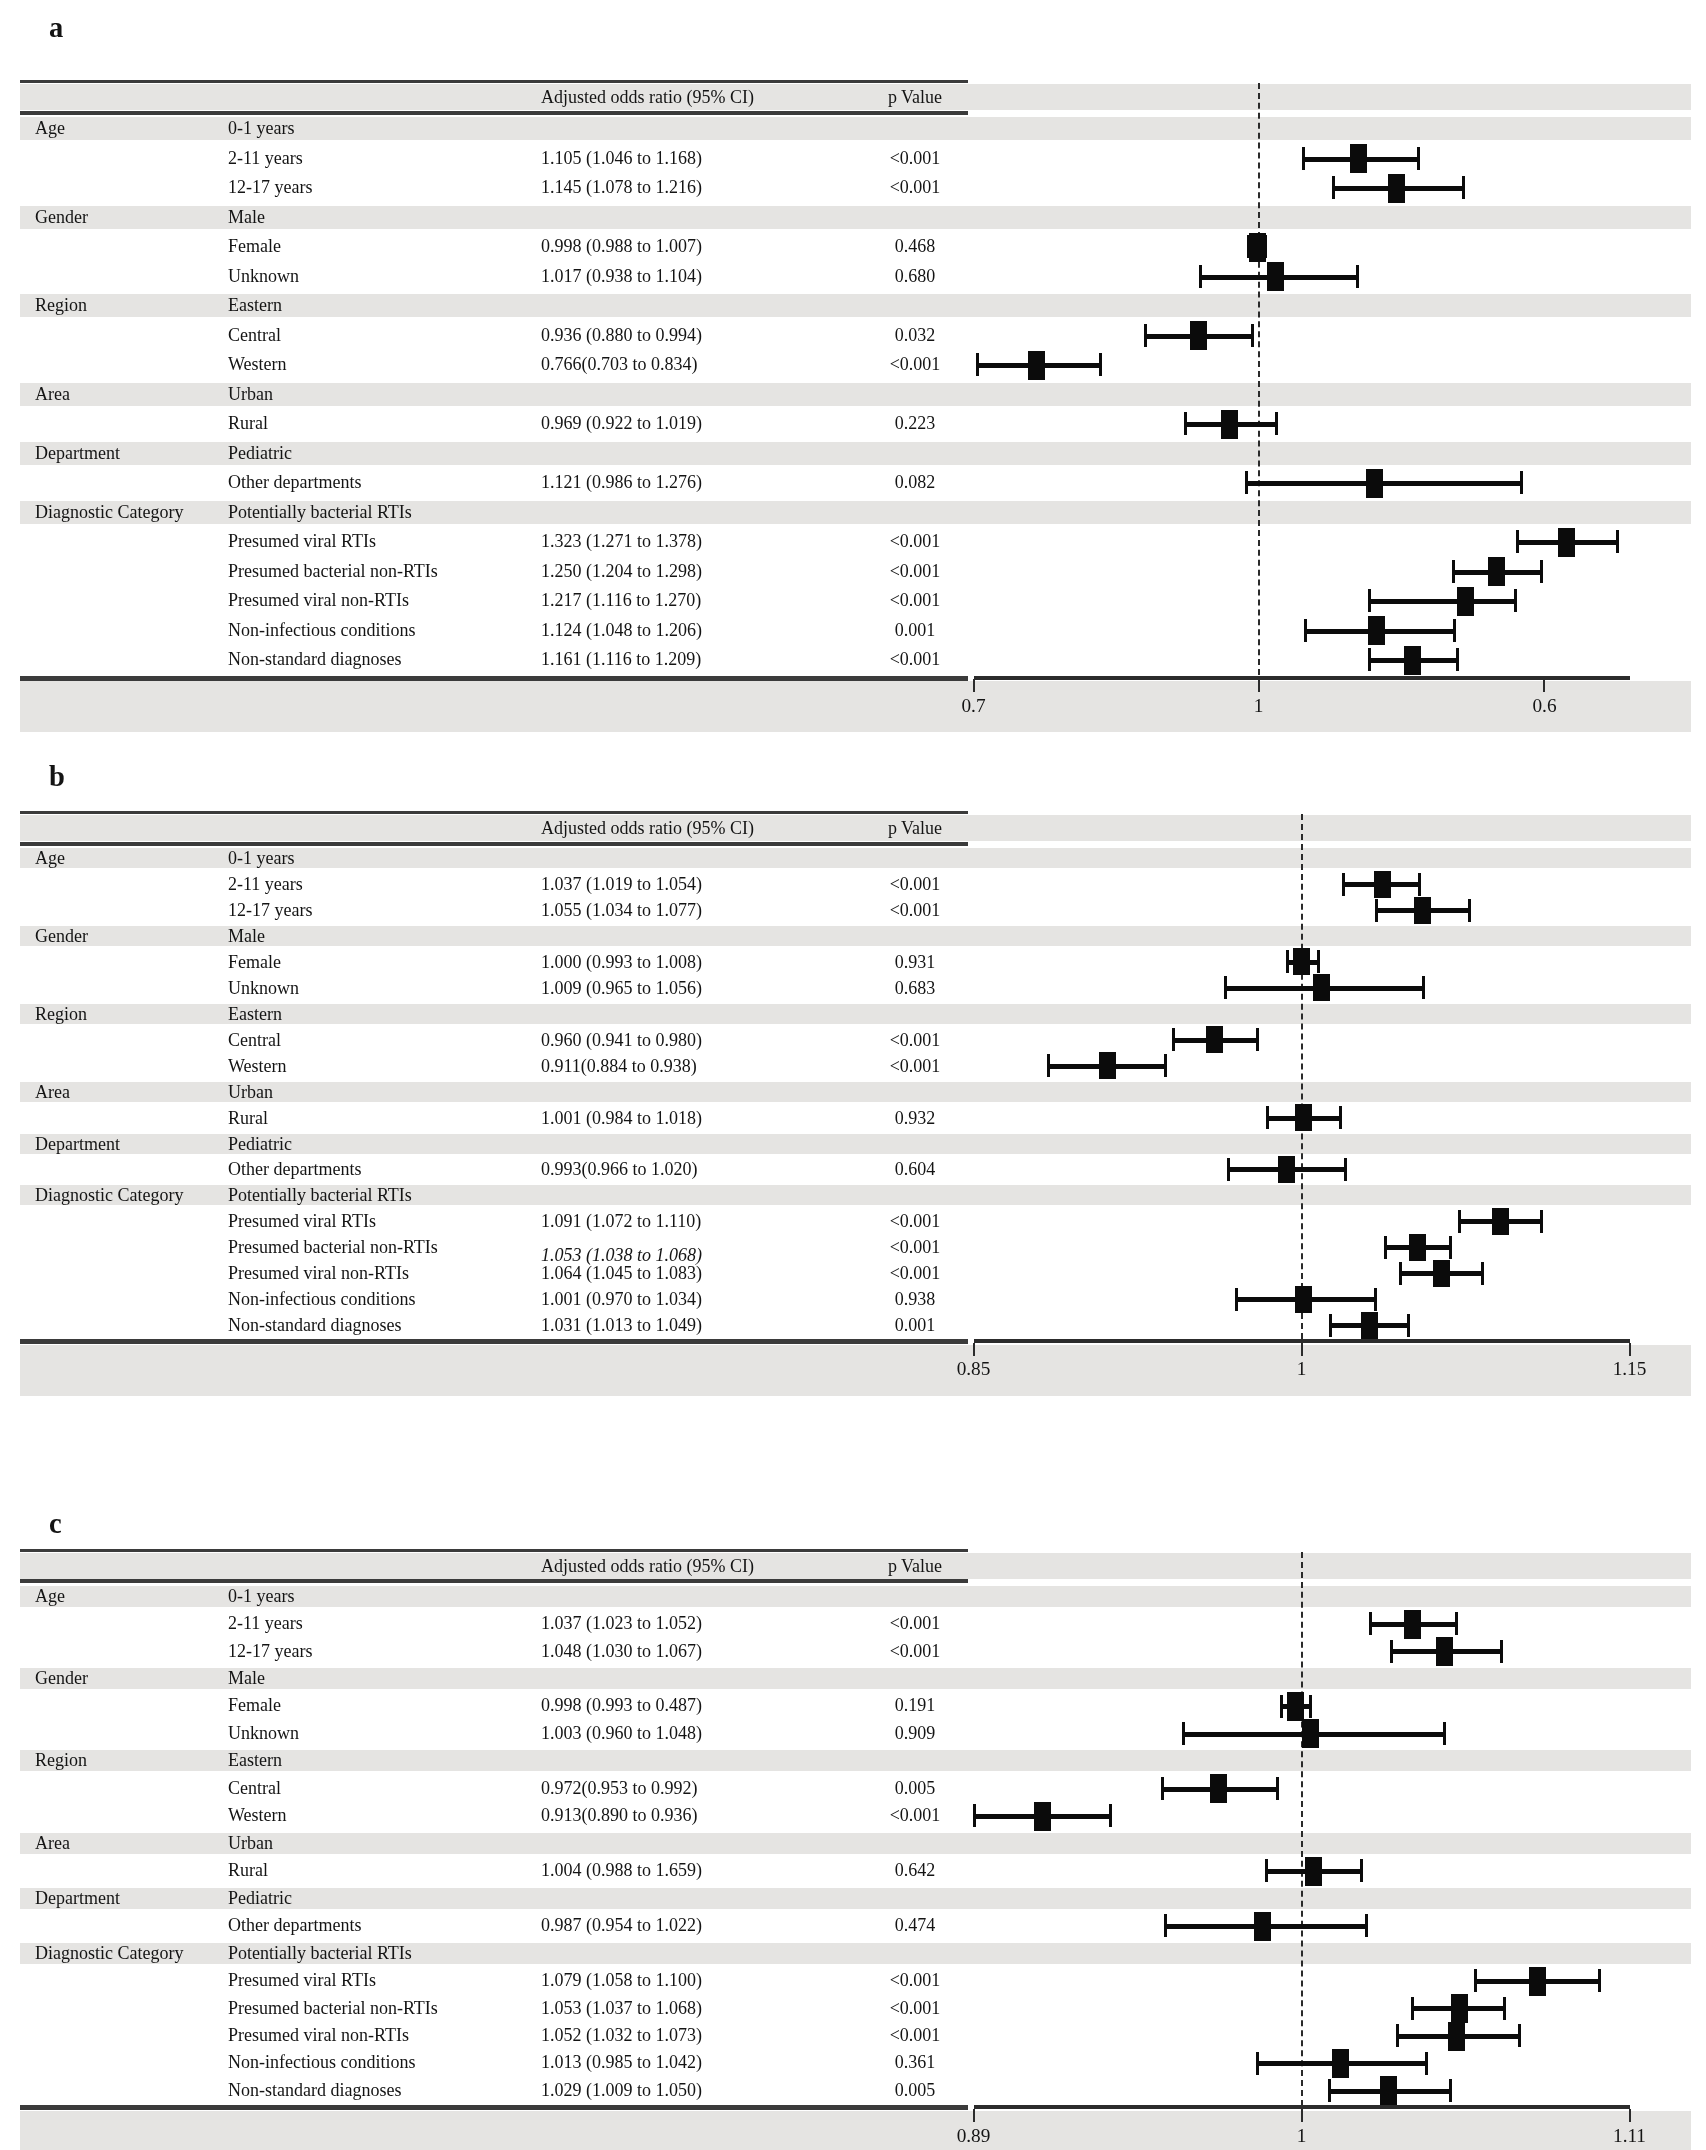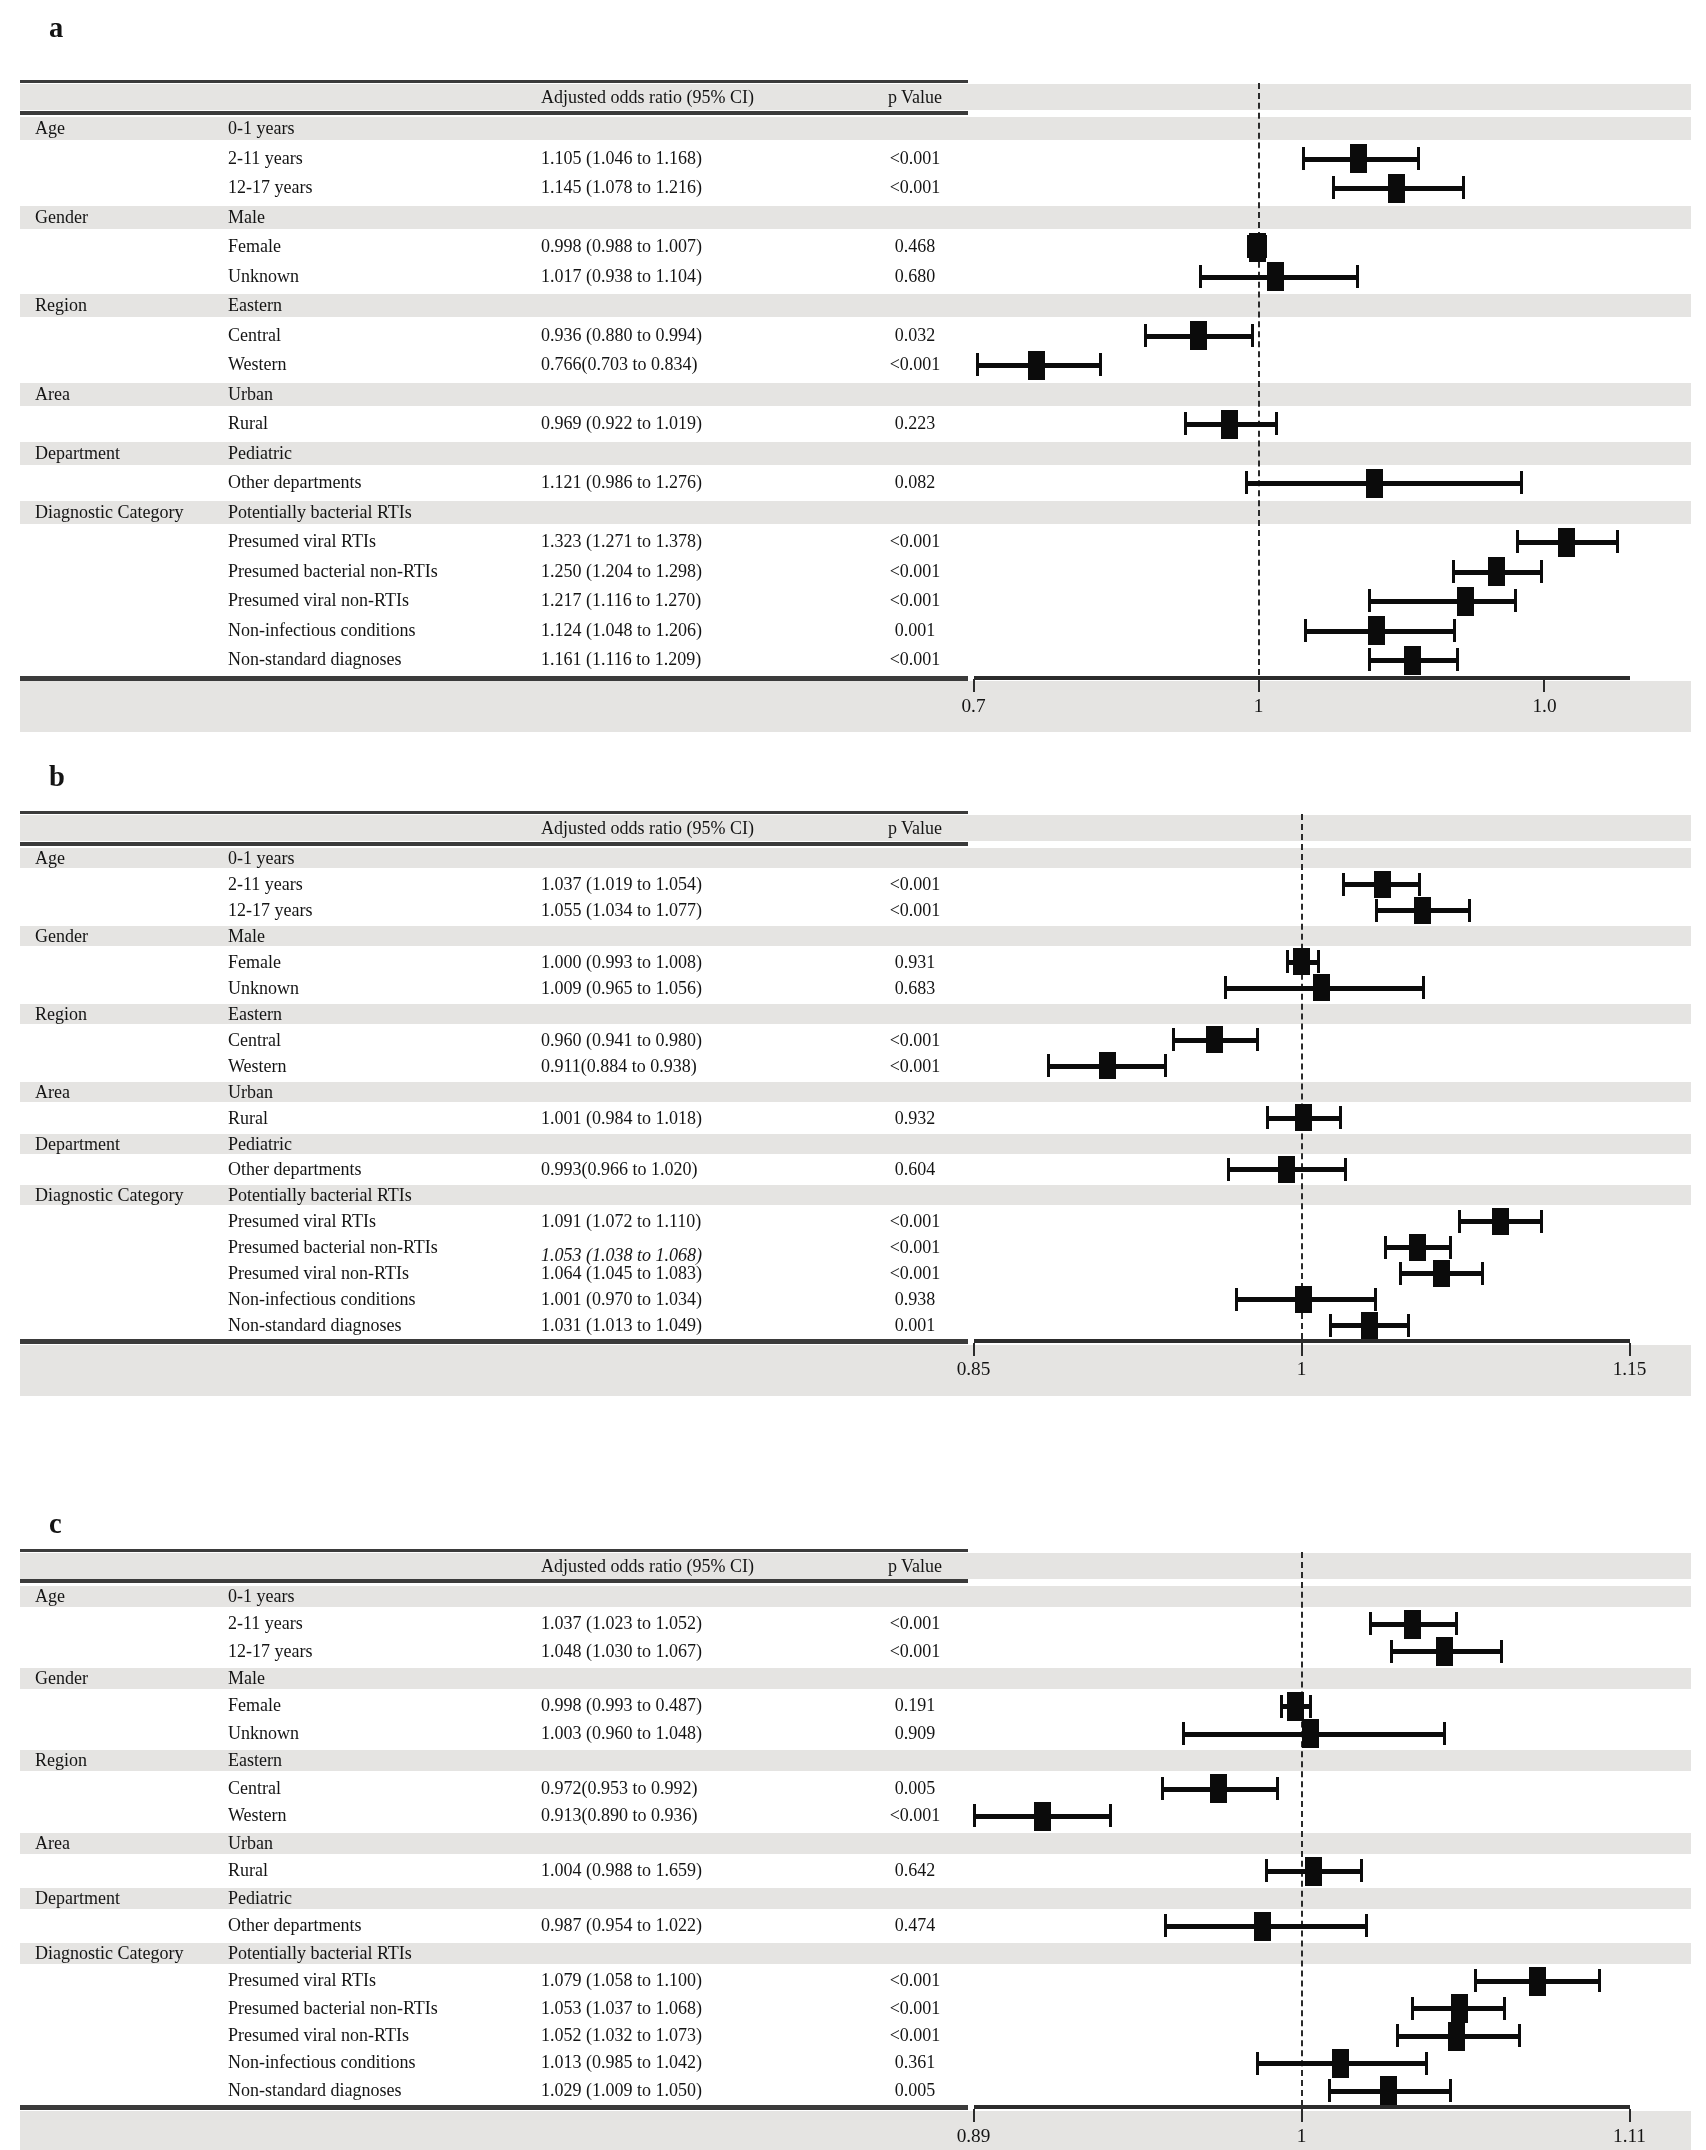--- a/index.html
+++ b/index.html
@@ -215,7 +215,7 @@
       <div class="axis" style="left: 1258px; top: 679px; width: 2px; height: 13.2px;"></div>
       <div class="tick-label" style="left: 1218px; top: 695px; width: 81px;">1</div>
       <div class="axis" style="left: 1543px; top: 679px; width: 2px; height: 13.2px;"></div>
-      <div class="tick-label" style="left: 1504px; top: 695px; width: 81px;">1.0</div>
+      <div class="tick-label" style="left: 1504px; top: 695px; width: 81px;">0.6</div>
     </section>
   <section class="panel">
       <div class="panel-label" style="left: 49px; top: 762px;">b</div>

